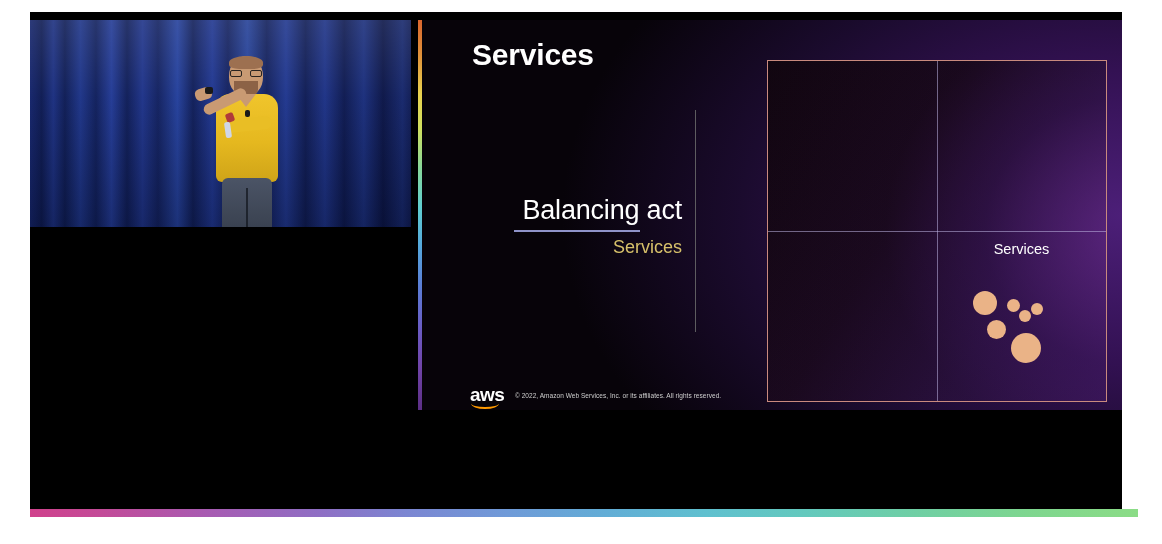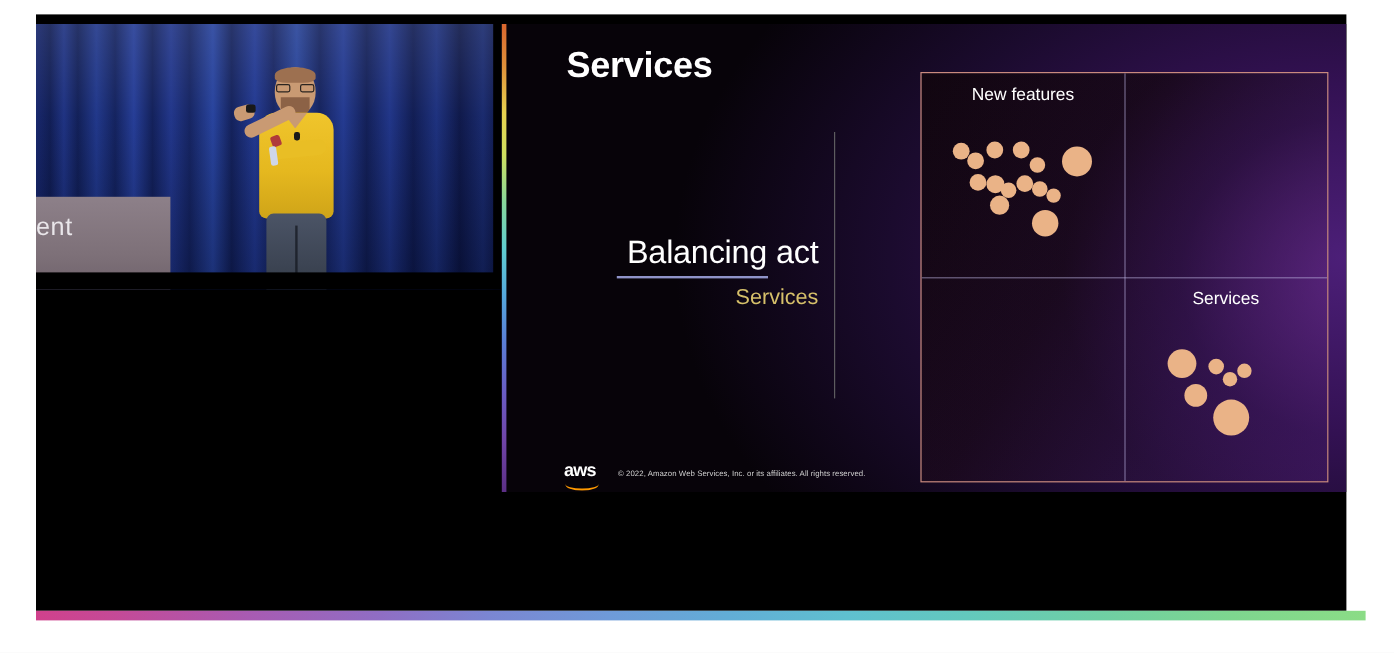--- a/index.html
+++ b/index.html
@@ -353,25 +353,6 @@
         <div class="quad-line-v"></div>
         <div class="quad-line-h"></div>
 
-        <div class="quad quad-tl">
-          <div class="quad-label">New features</div>
-          <div class="dots-host">
-              <div class="dot" style="width: 14px; height: 14px; left: 26px; top: 58px; background: rgb(234, 179, 135);"></div>
-              <div class="dot" style="width: 14px; height: 14px; left: 38px; top: 66px; background: rgb(234, 179, 135);"></div>
-              <div class="dot" style="width: 14px; height: 14px; left: 54px; top: 57px; background: rgb(234, 179, 135);"></div>
-              <div class="dot" style="width: 14px; height: 14px; left: 76px; top: 57px; background: rgb(234, 179, 135);"></div>
-              <div class="dot" style="width: 13px; height: 13px; left: 90px; top: 70px; background: rgb(234, 179, 135);"></div>
-              <div class="dot" style="width: 25px; height: 25px; left: 117px; top: 61px; background: rgb(234, 179, 135);"></div>
-              <div class="dot" style="width: 14px; height: 14px; left: 40px; top: 84px; background: rgb(234, 179, 135);"></div>
-              <div class="dot" style="width: 15px; height: 15px; left: 54px; top: 85px; background: rgb(234, 179, 135);"></div>
-              <div class="dot" style="width: 13px; height: 13px; left: 66px; top: 91px; background: rgb(234, 179, 135);"></div>
-              <div class="dot" style="width: 14px; height: 14px; left: 79px; top: 85px; background: rgb(234, 179, 135);"></div>
-              <div class="dot" style="width: 13px; height: 13px; left: 92px; top: 90px; background: rgb(234, 179, 135);"></div>
-              <div class="dot" style="width: 12px; height: 12px; left: 104px; top: 96px; background: rgb(234, 179, 135);"></div>
-              <div class="dot" style="width: 16px; height: 16px; left: 57px; top: 102px; background: rgb(234, 179, 135);"></div>
-              <div class="dot" style="width: 22px; height: 22px; left: 92px; top: 114px; background: rgb(234, 179, 135);"></div>
-            </div>
-        </div>
 
 
 

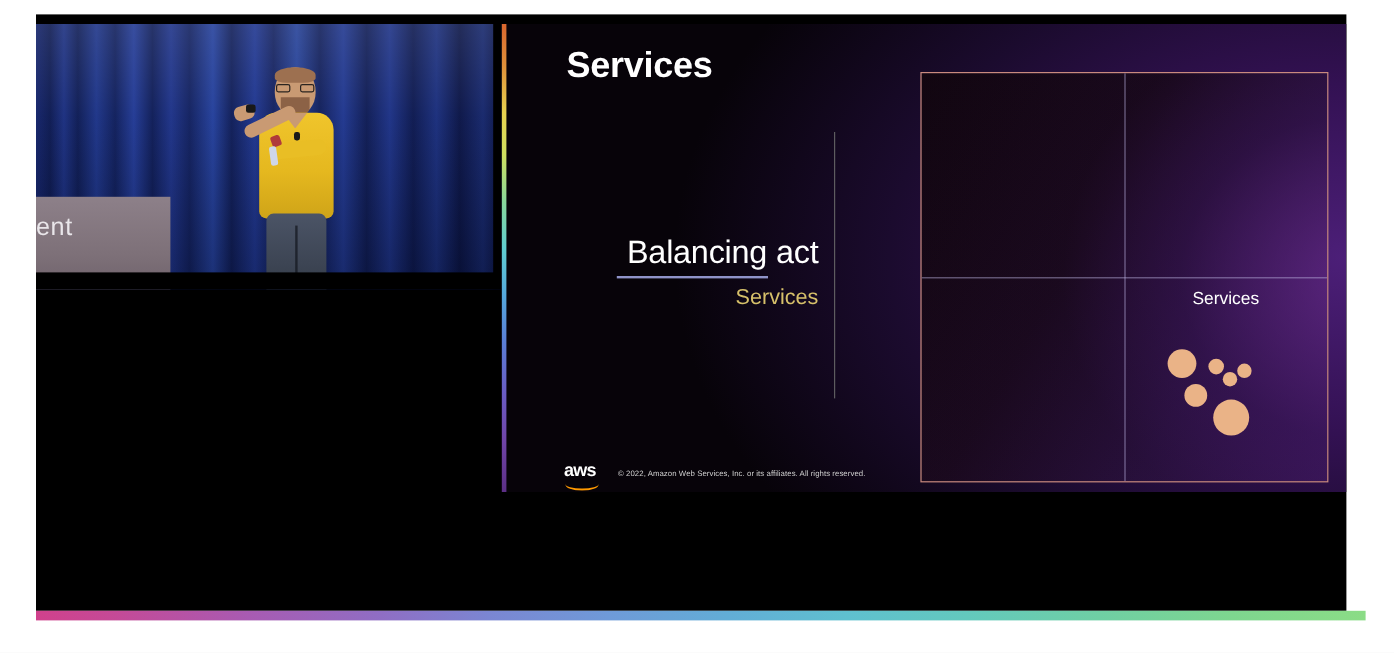--- a/index.html
+++ b/index.html
@@ -310,9 +310,6 @@
       <div class="curtain"></div>
       <div class="curtain-sheen"></div>
 
-      <div class="lectern">
-        <div class="lectern-text">ent</div>
-      </div>
 
       <div class="speaker">
         <div class="sp-head"></div>

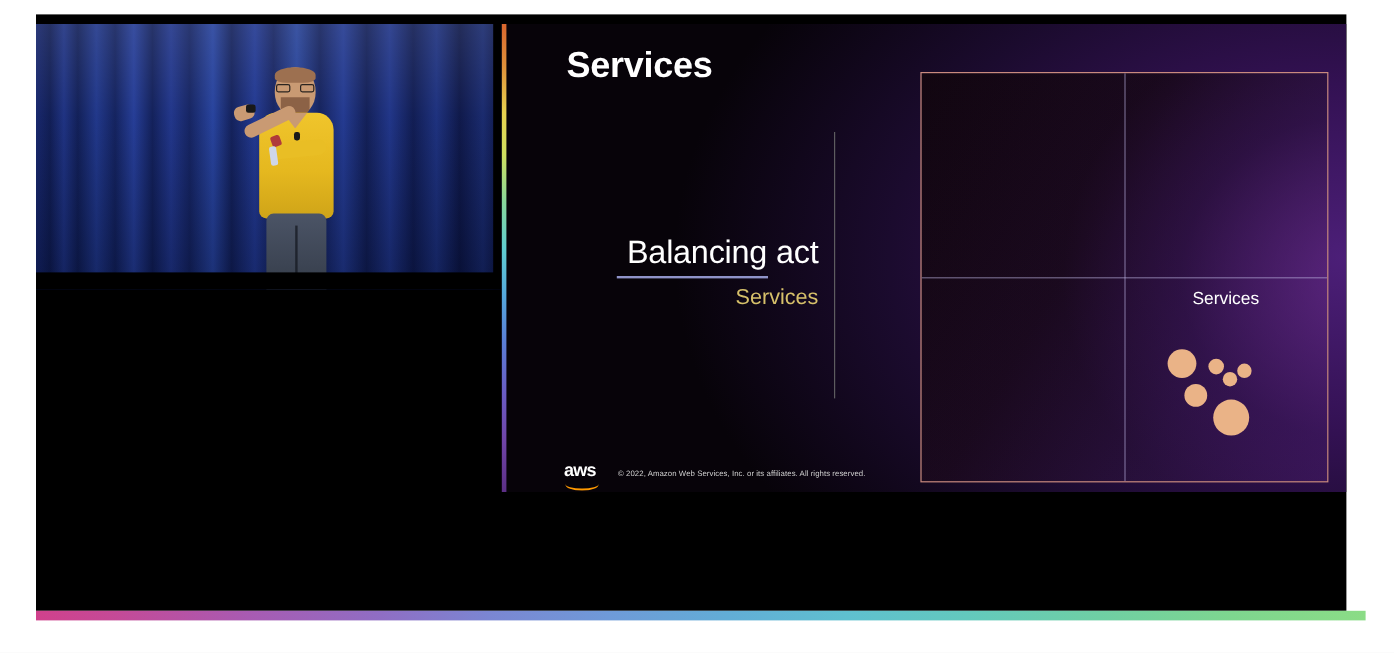--- a/index.html
+++ b/index.html
@@ -231,7 +231,7 @@
   .aws-logo { position: relative; width: 34px; height: 22px; }
   .aws-logo-text {
     position: absolute; left: 0; top: 0;
-    color: #ffffff; font-size: 15px; font-weight: bold; letter-spacing: -0.6px;
+    color: #ffffff; font-size: 19px; font-weight: bold; letter-spacing: -0.6px;
   }
   .aws-smile {
     position: absolute; left: 1px; top: 14px; width: 28px; height: 9px;

